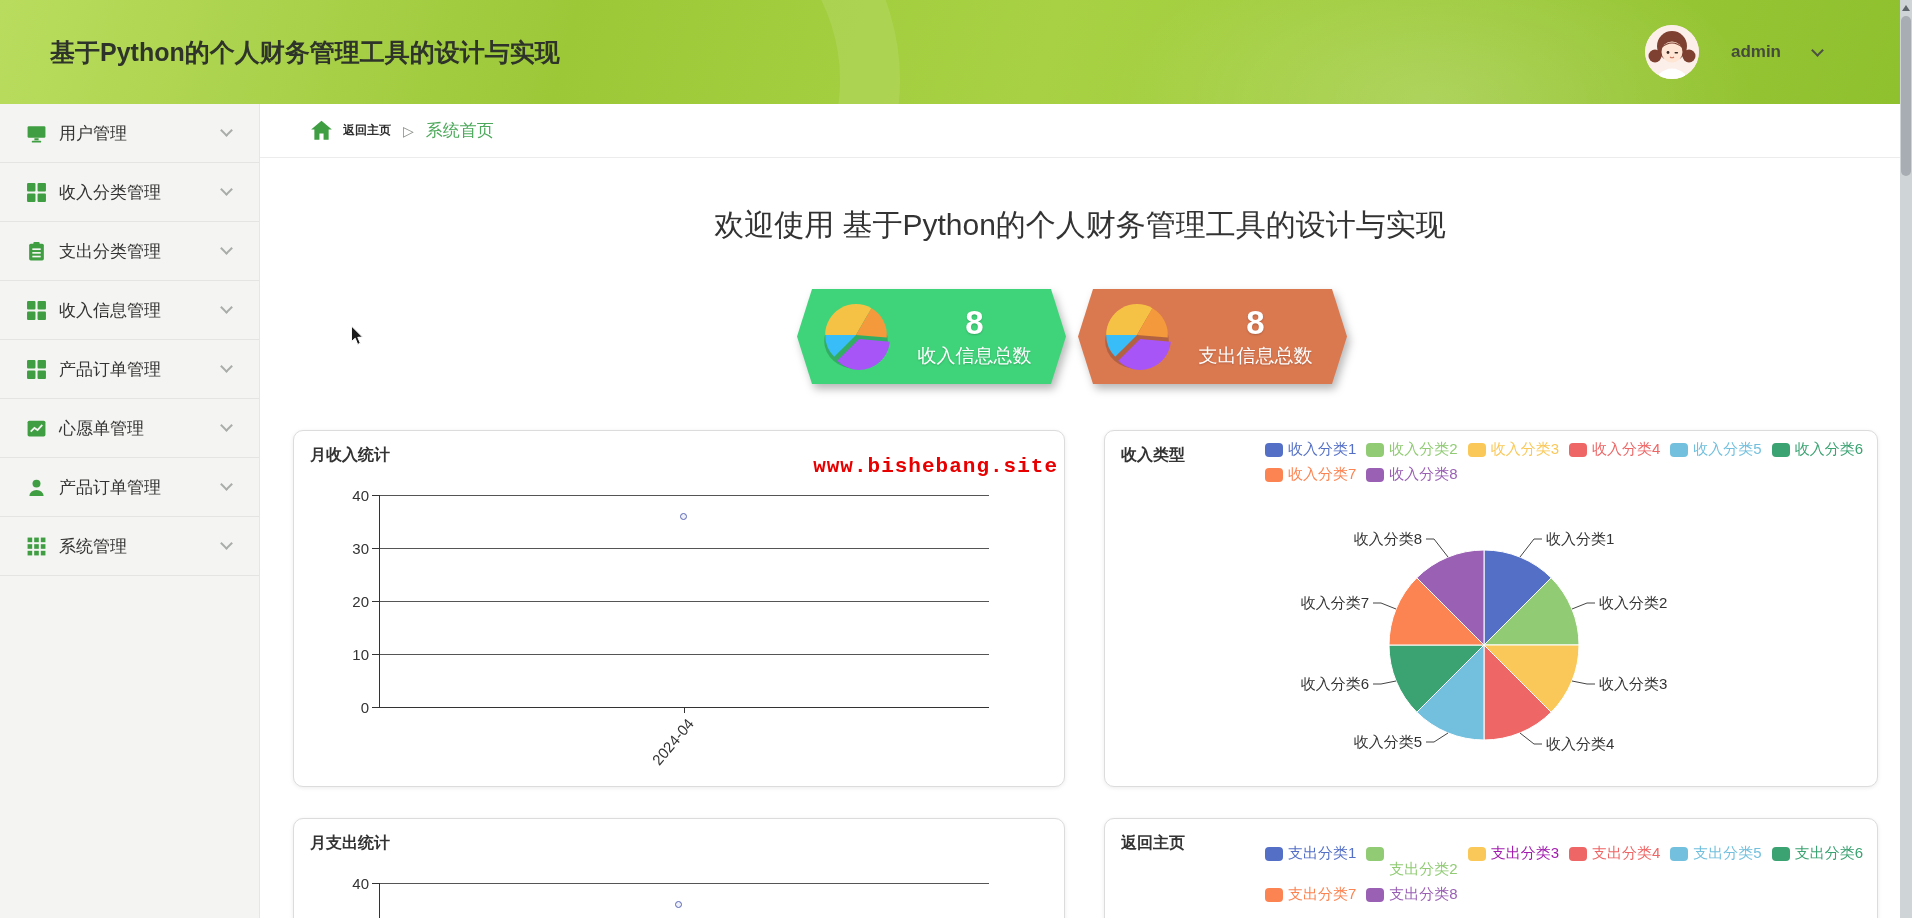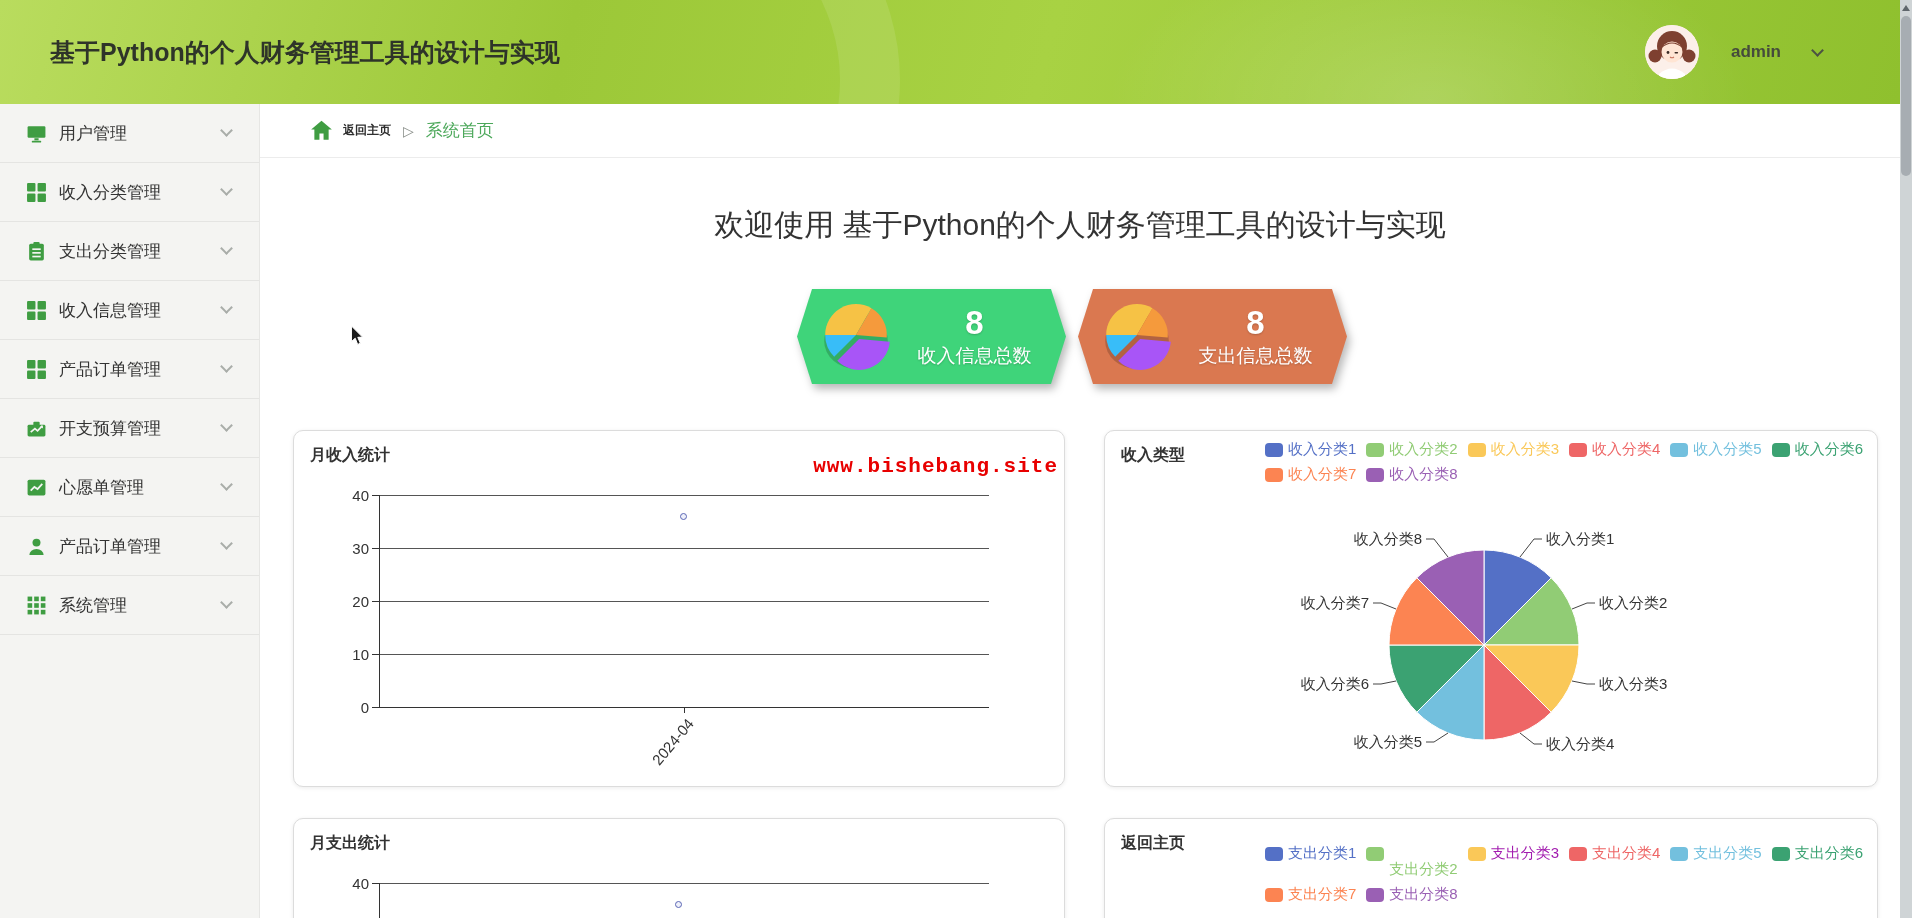--- a/index.html
+++ b/index.html
@@ -220,13 +220,6 @@
           <use href="#sym-grid4"></use>
         </svg>
       <span>产品订单管理</span>
-      <span class="chev"></span>
-    </div>
-    <div class="side-item">
-      <svg class="s-icon">
-          <use href="#sym-briefcase"></use>
-        </svg>
-      <span>开支预算管理</span>
       <span class="chev"></span>
     </div>
     <div class="side-item">

